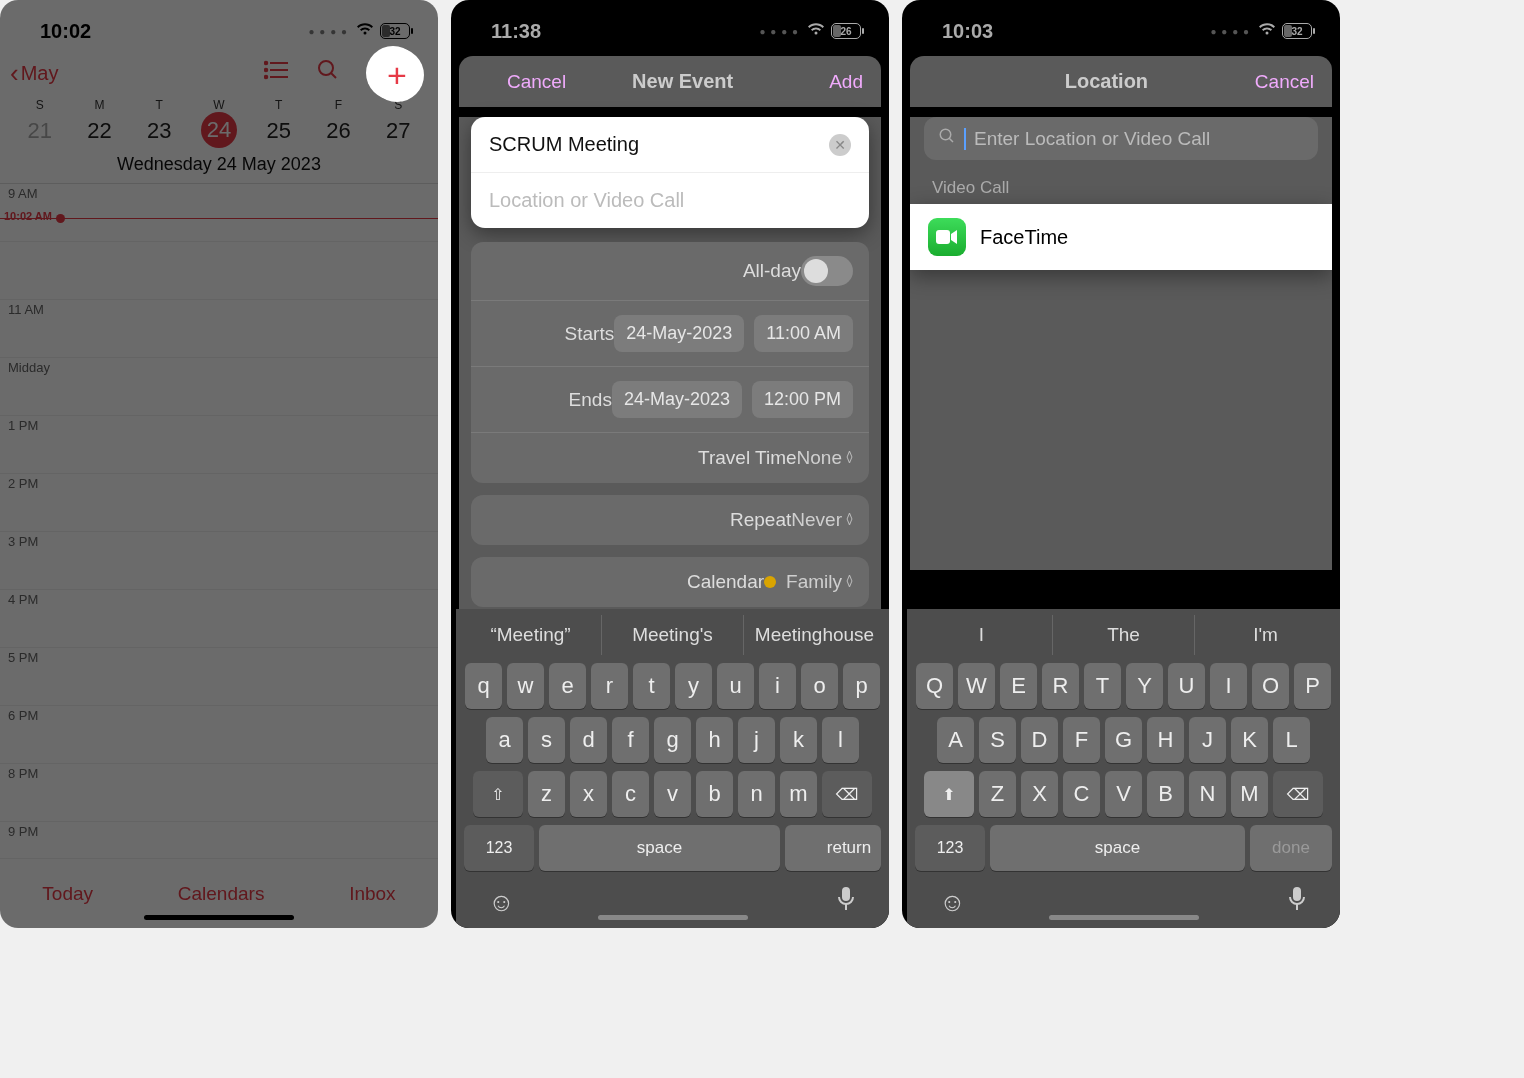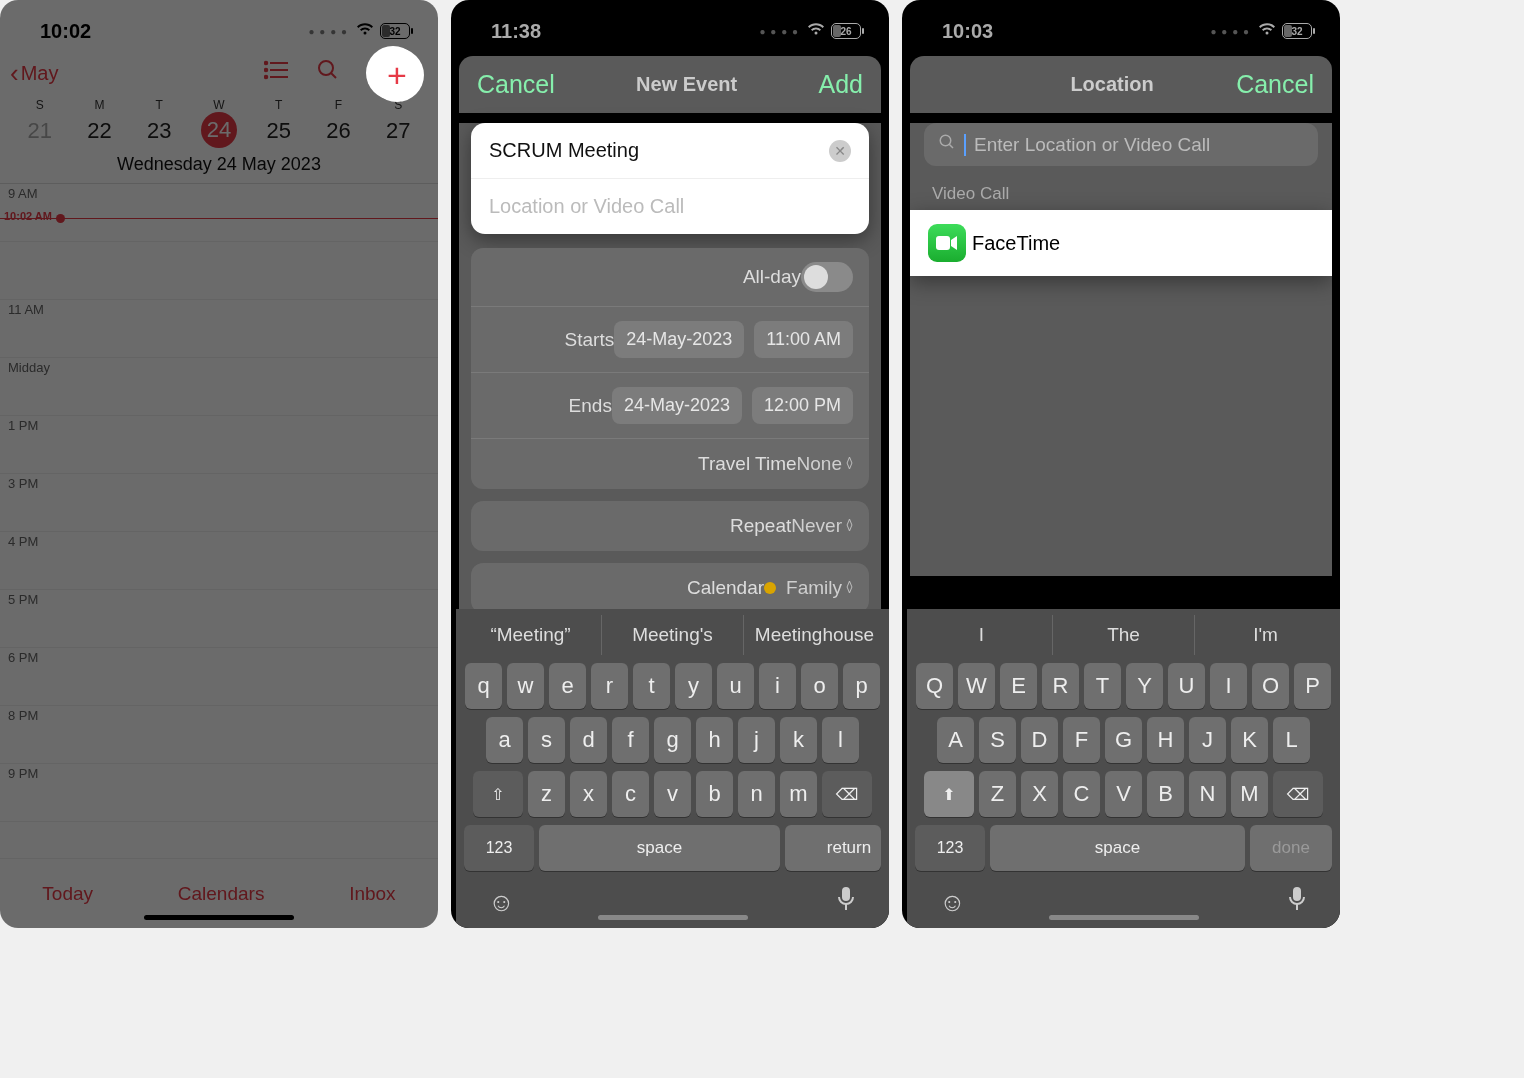--- a/index.html
+++ b/index.html
@@ -113,7 +113,7 @@
     color: #ddd;
   }
   .sheet-top .title { font-size: 20px; font-weight: 600; color: #ccc; }
-  .sheet-top .btn { color: #86efac; font-size: 25px; }
+  .sheet-top .btn { color: #f0abfc; font-size: 19px; margin-left: 30px; }
   .sheet-body { margin: 0 8px; background: #5a5a5a; padding: 0 0 12px; }
 
   

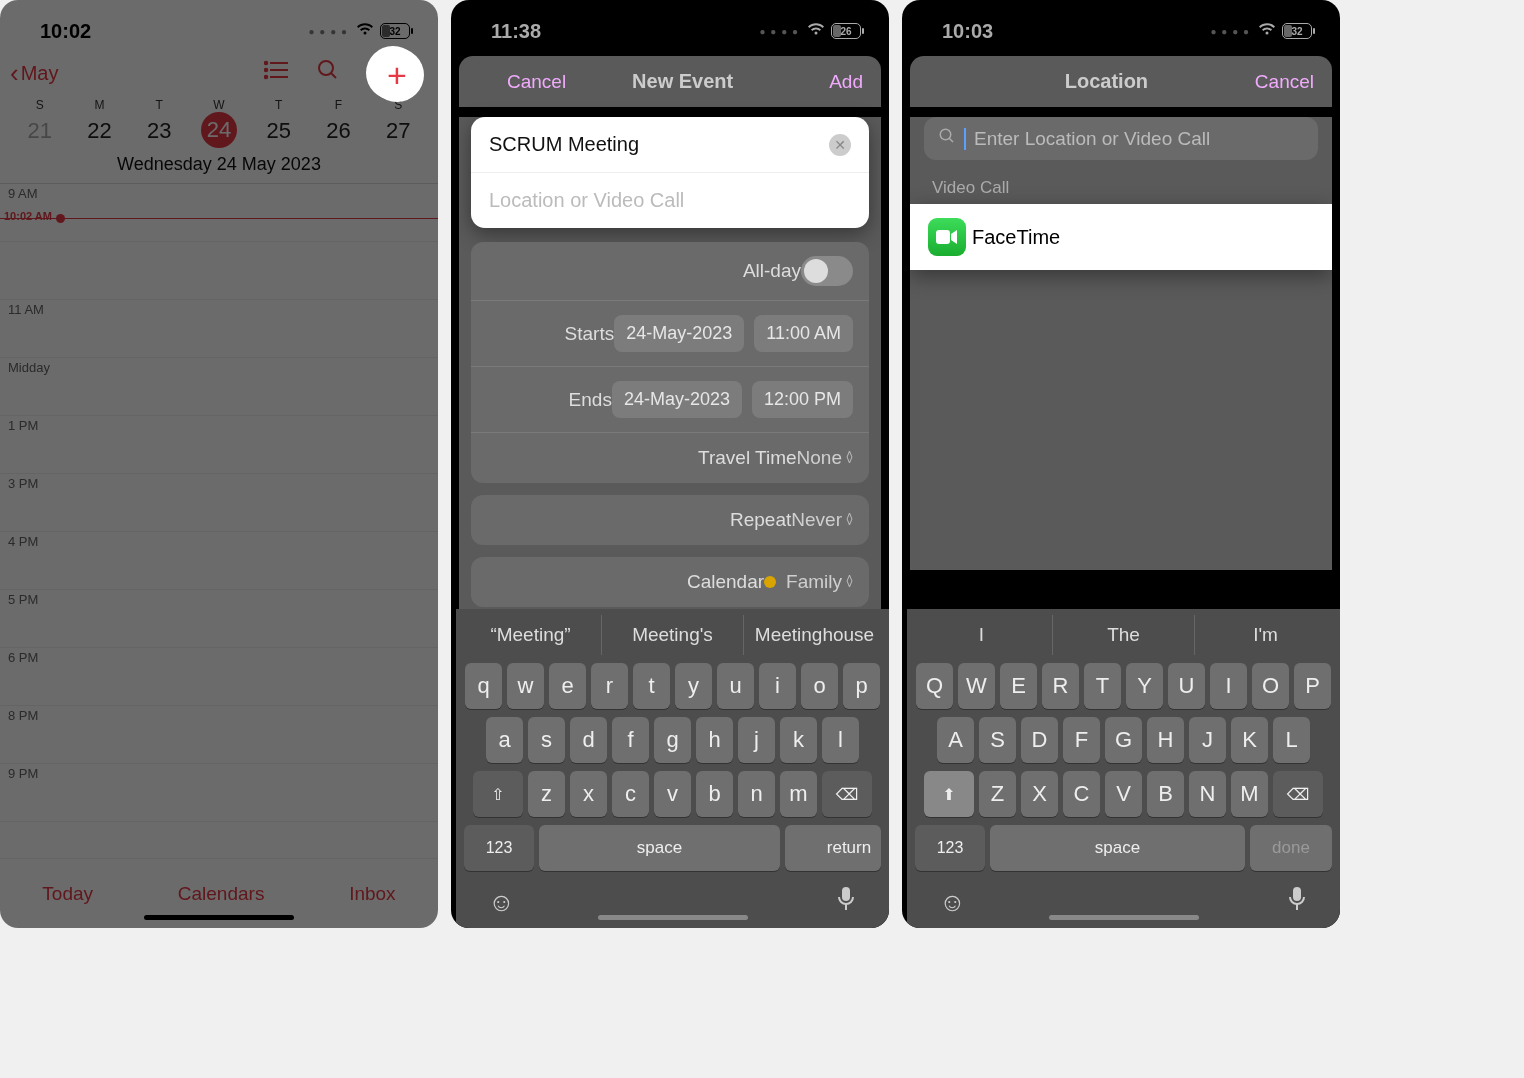--- a/index.html
+++ b/index.html
@@ -176,7 +176,7 @@
   .search-field .cursor { border-left: 2px solid #5aa0ff; height: 22px; }
   .sec-header { color: #aaa; font-size: 17px; padding: 6px 22px 6px; }
   .facetime-row {
-    background: #fff; display: flex; align-items: center; gap: 6px;
+    background: #fff; display: flex; align-items: center; gap: 14px;
     padding: 14px 18px; font-size: 20px; color: #000;
     box-shadow: 0 6px 20px rgba(0,0,0,.4);
   }

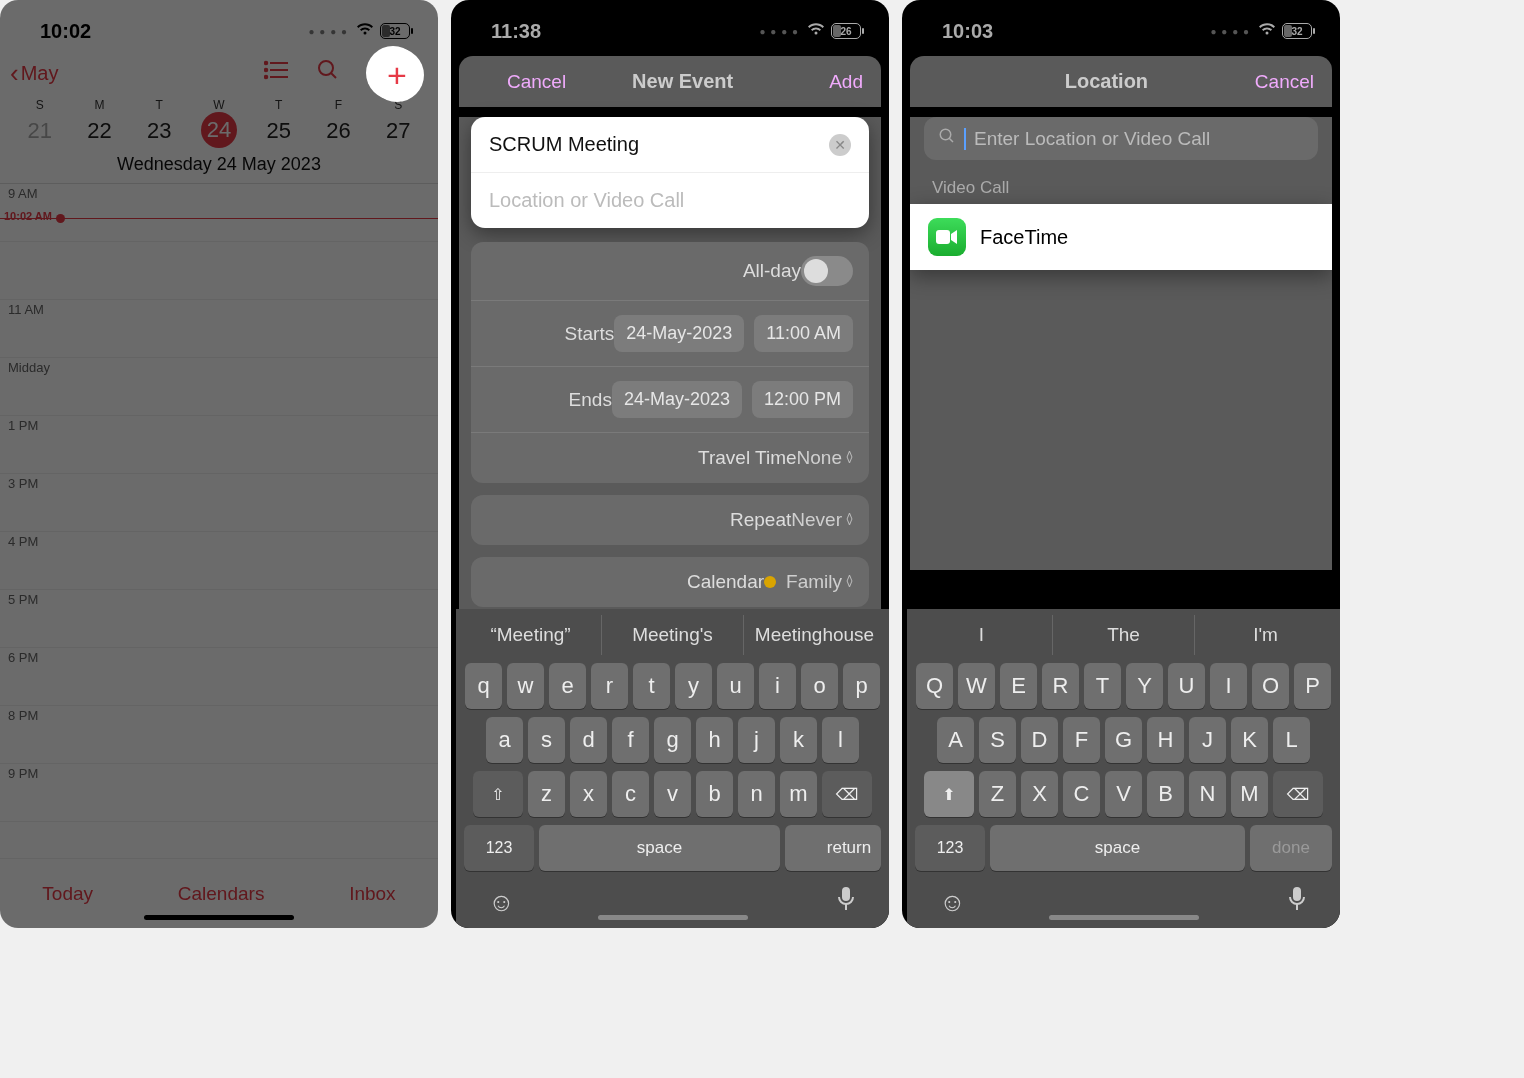--- a/index.html
+++ b/index.html
@@ -267,6 +267,7 @@
     <div class="hour">11 AM</div>
     <div class="hour">Midday</div>
     <div class="hour">1 PM</div>
+    <div class="hour">2 PM</div>
     <div class="hour">3 PM</div>
     <div class="hour">4 PM</div>
     <div class="hour">5 PM</div>

